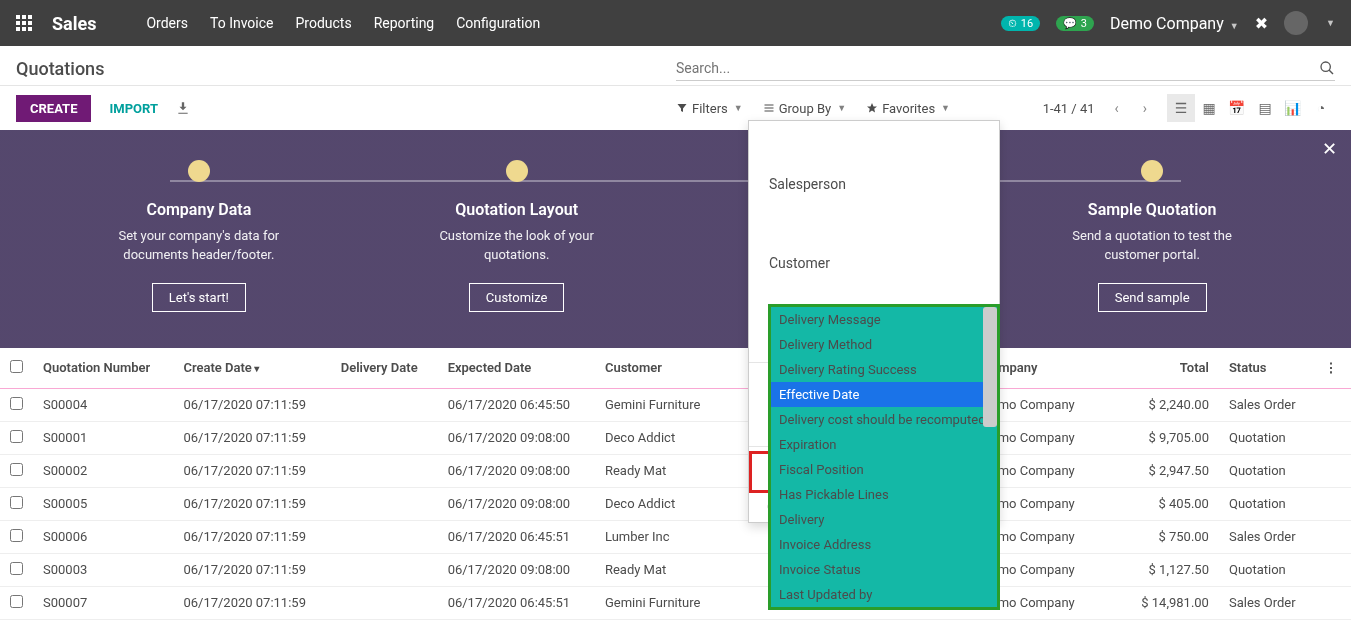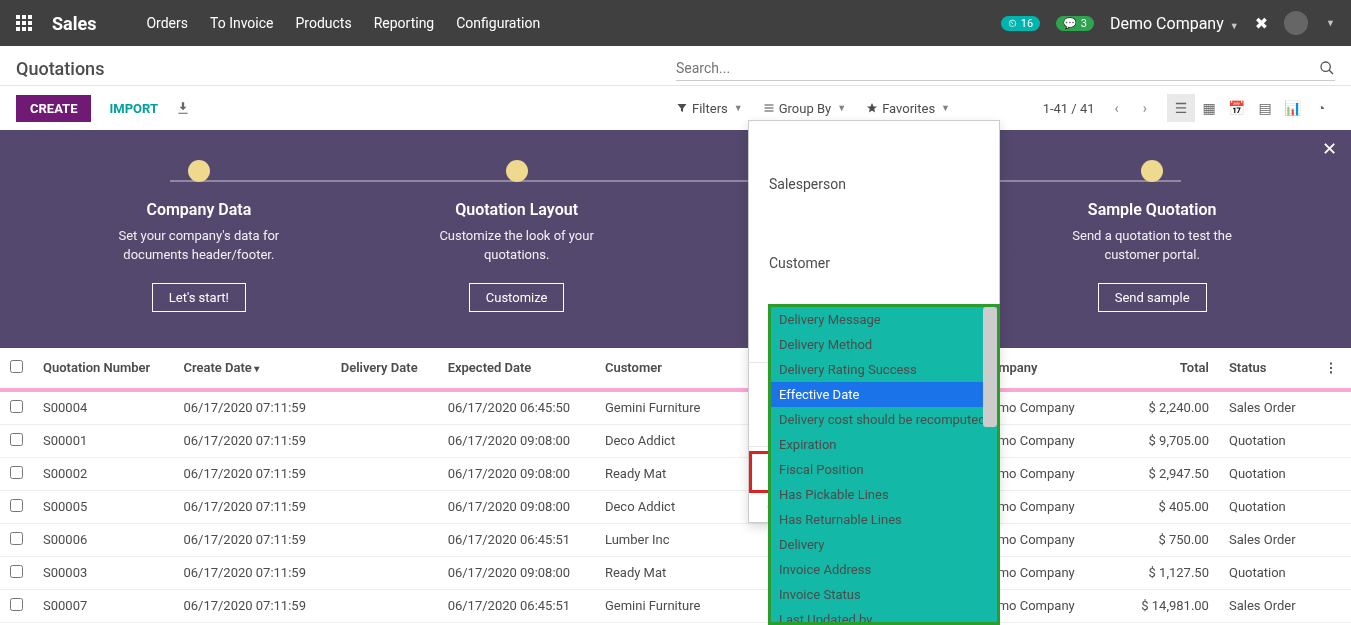--- a/index.html
+++ b/index.html
@@ -49,7 +49,7 @@
 
 .table-wrap { overflow: auto; }
 table.list { width: 100%; border-collapse: collapse; font-size: 13px; }
-table.list th { text-align: left; padding: 12px 10px; color: #4c4c4c; font-weight: 600; border-bottom: 4px solid #f9a8d4; white-space: nowrap; }
+table.list th { text-align: left; padding: 12px 10px; color: #4c4c4c; font-weight: 600; border-bottom: 1px solid #f9a8d4; white-space: nowrap; }
 table.list td { padding: 8px 10px; border-bottom: 1px solid #eee; color: #4c4c4c; white-space: nowrap; }
 table.list th.sort::after { content: " ▾"; font-size: 10px; }
 table.list th.check, table.list td.check { width: 30px; text-align: center; }

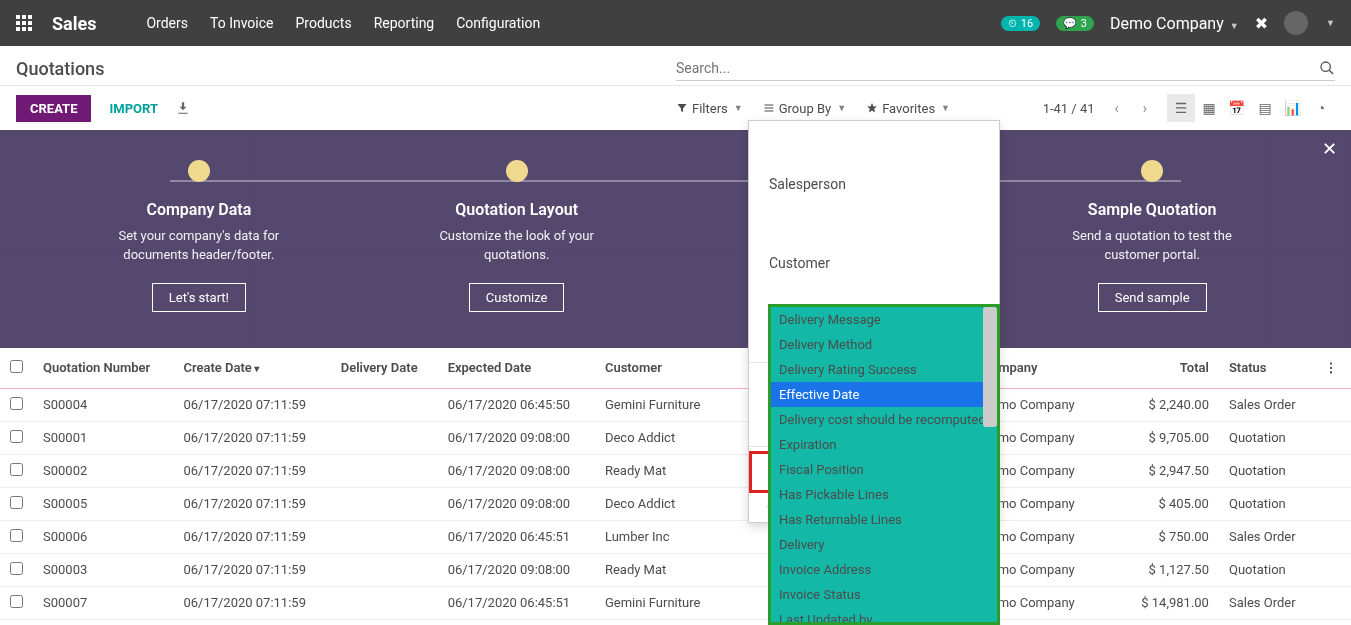--- a/index.html
+++ b/index.html
@@ -326,7 +326,6 @@
       <div class="sitem">Expiration</div>
       <div class="sitem">Fiscal Position</div>
       <div class="sitem">Has Pickable Lines</div>
-      <div class="sitem">Has Returnable Lines</div>
       <div class="sitem">Delivery</div>
       <div class="sitem">Invoice Address</div>
       <div class="sitem">Invoice Status</div>

